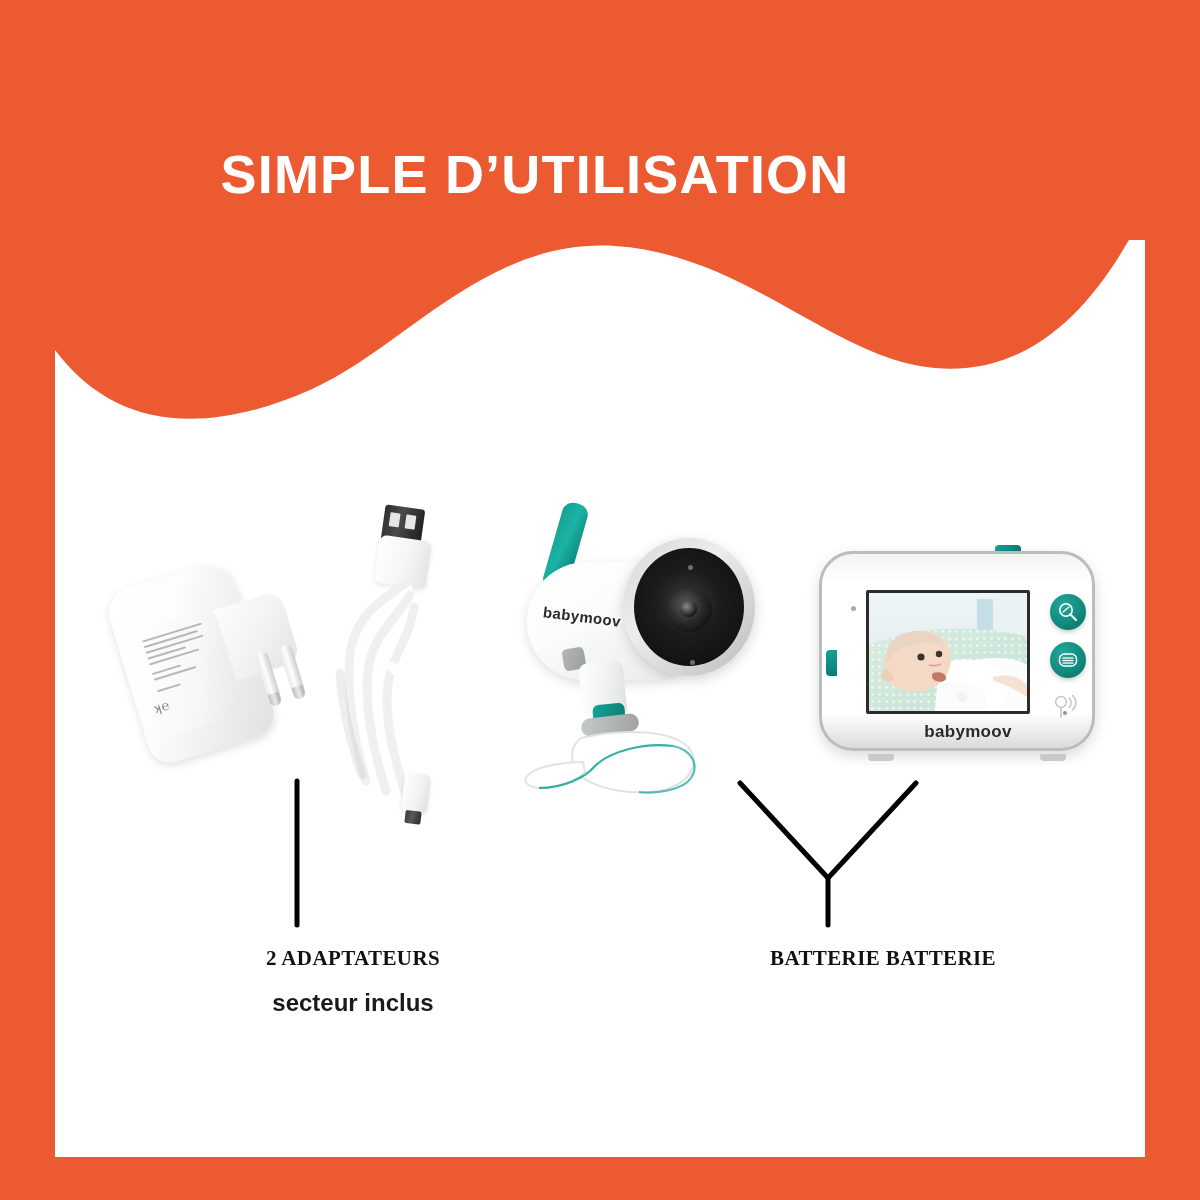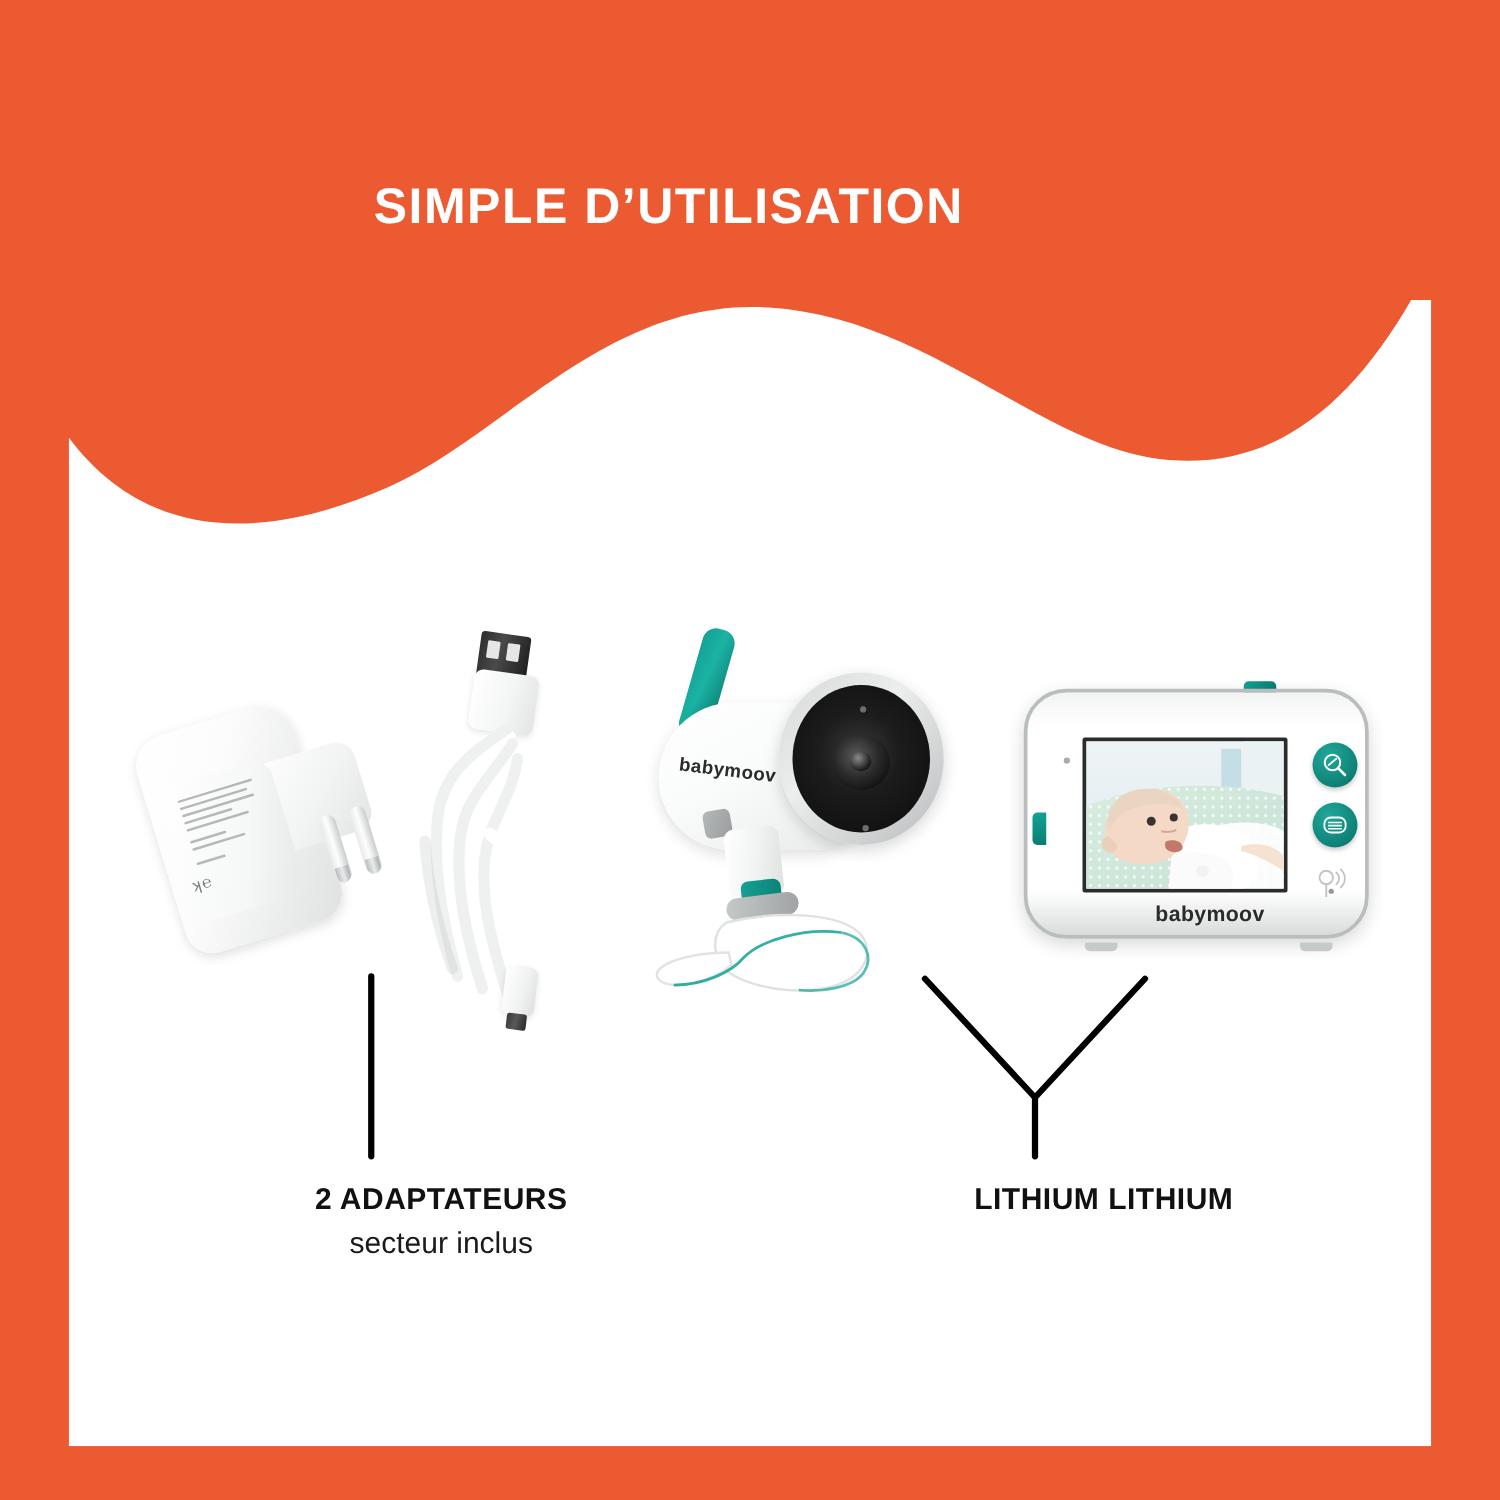--- a/index.html
+++ b/index.html
@@ -21,7 +21,7 @@
     width: 1070px;
     text-align: center;
     color: #ffffff;
-    font-size: 40px;
+    font-size: 54px;
     font-weight: bold;
     letter-spacing: 1.2px;
     font-family: "Liberation Sans", sans-serif;

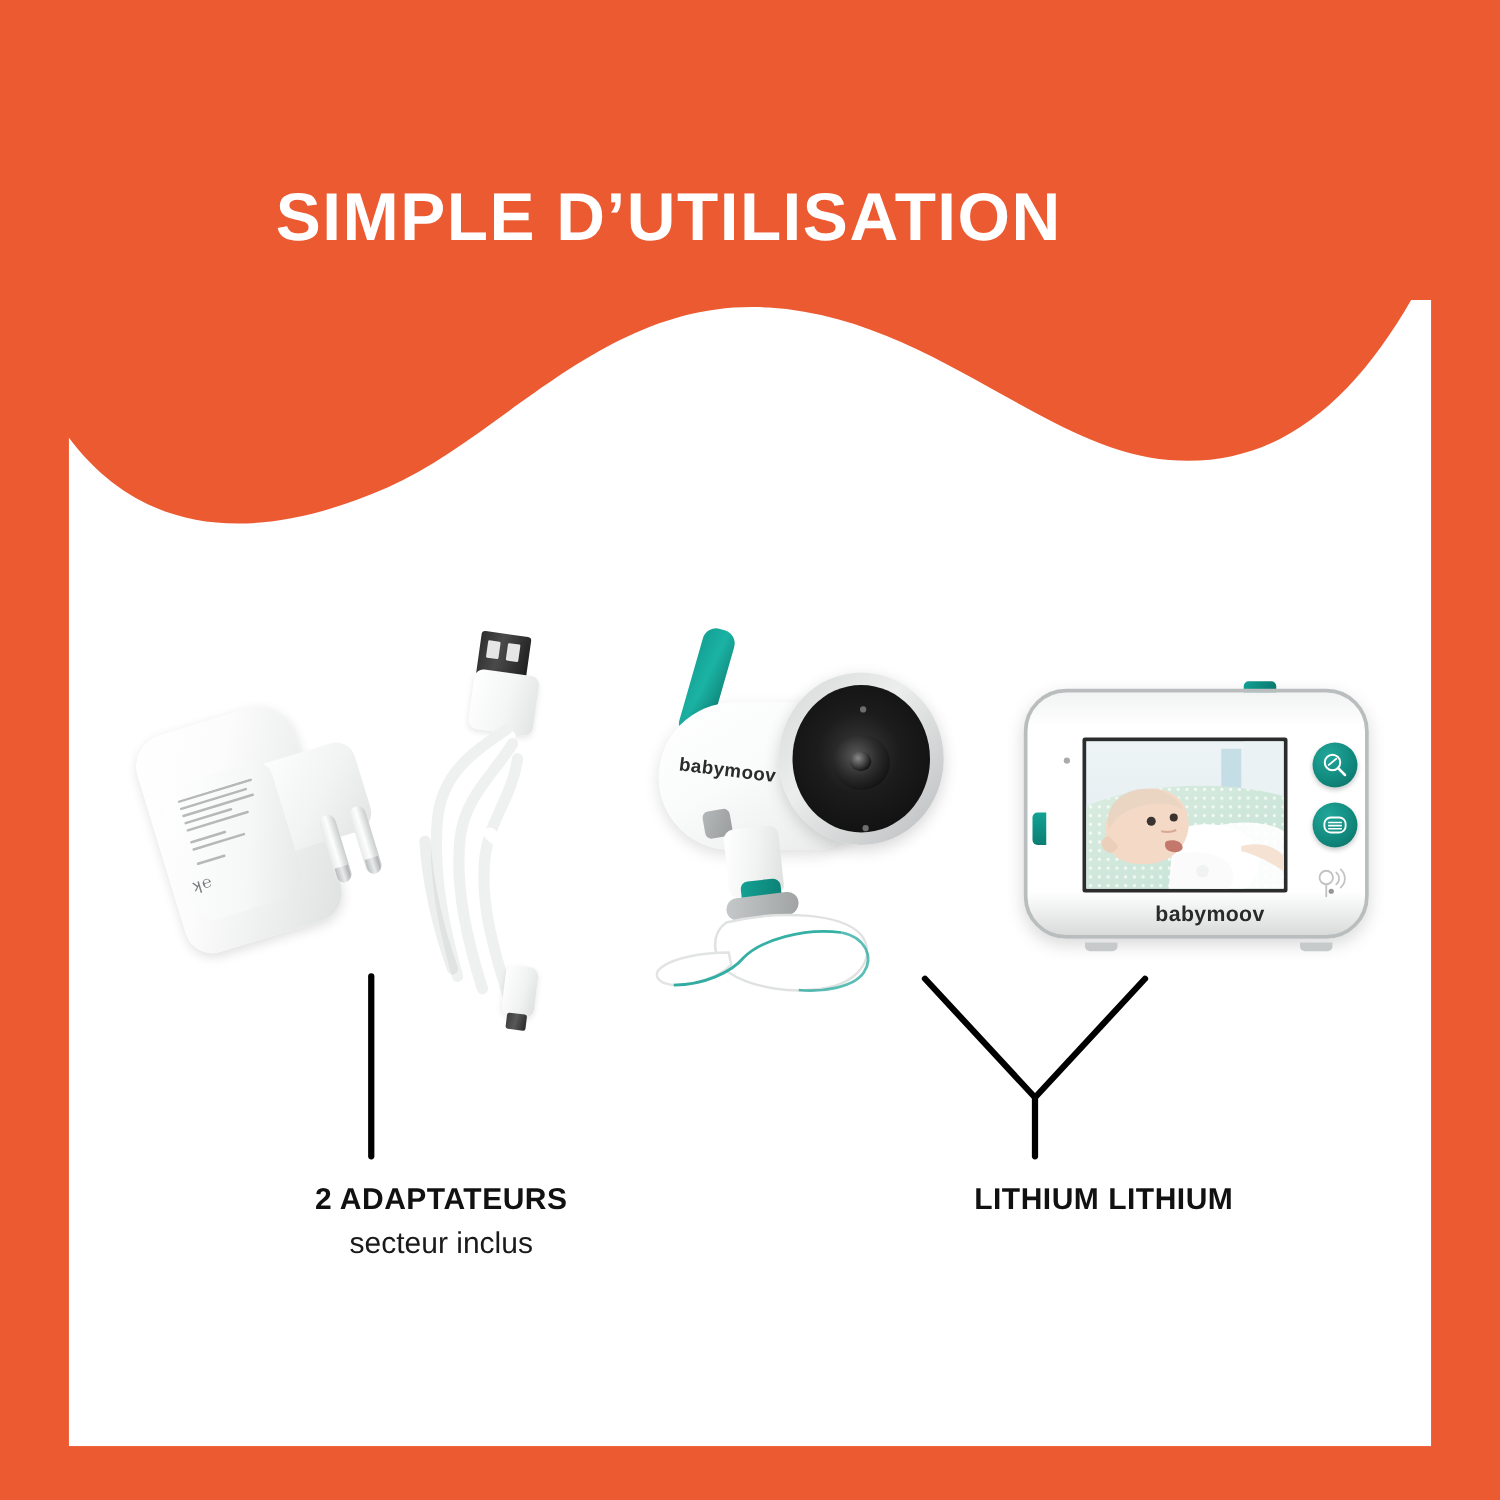--- a/index.html
+++ b/index.html
@@ -281,9 +281,9 @@
   
   .caption { position: absolute; text-align: center; }
   .cap-title {
-    font-size: 24px; font-weight: bold; color: #111111;
+    font-size: 21px; font-weight: bold; color: #111111;
     letter-spacing: .4px; line-height: 1.25;
-    font-family: Liberation Sans, sans-serif;
+    font-family: Liberation Serif, serif;
   }
   .cap-sub {
     font-size: 24px; font-weight: normal; color: #1a1a1a;

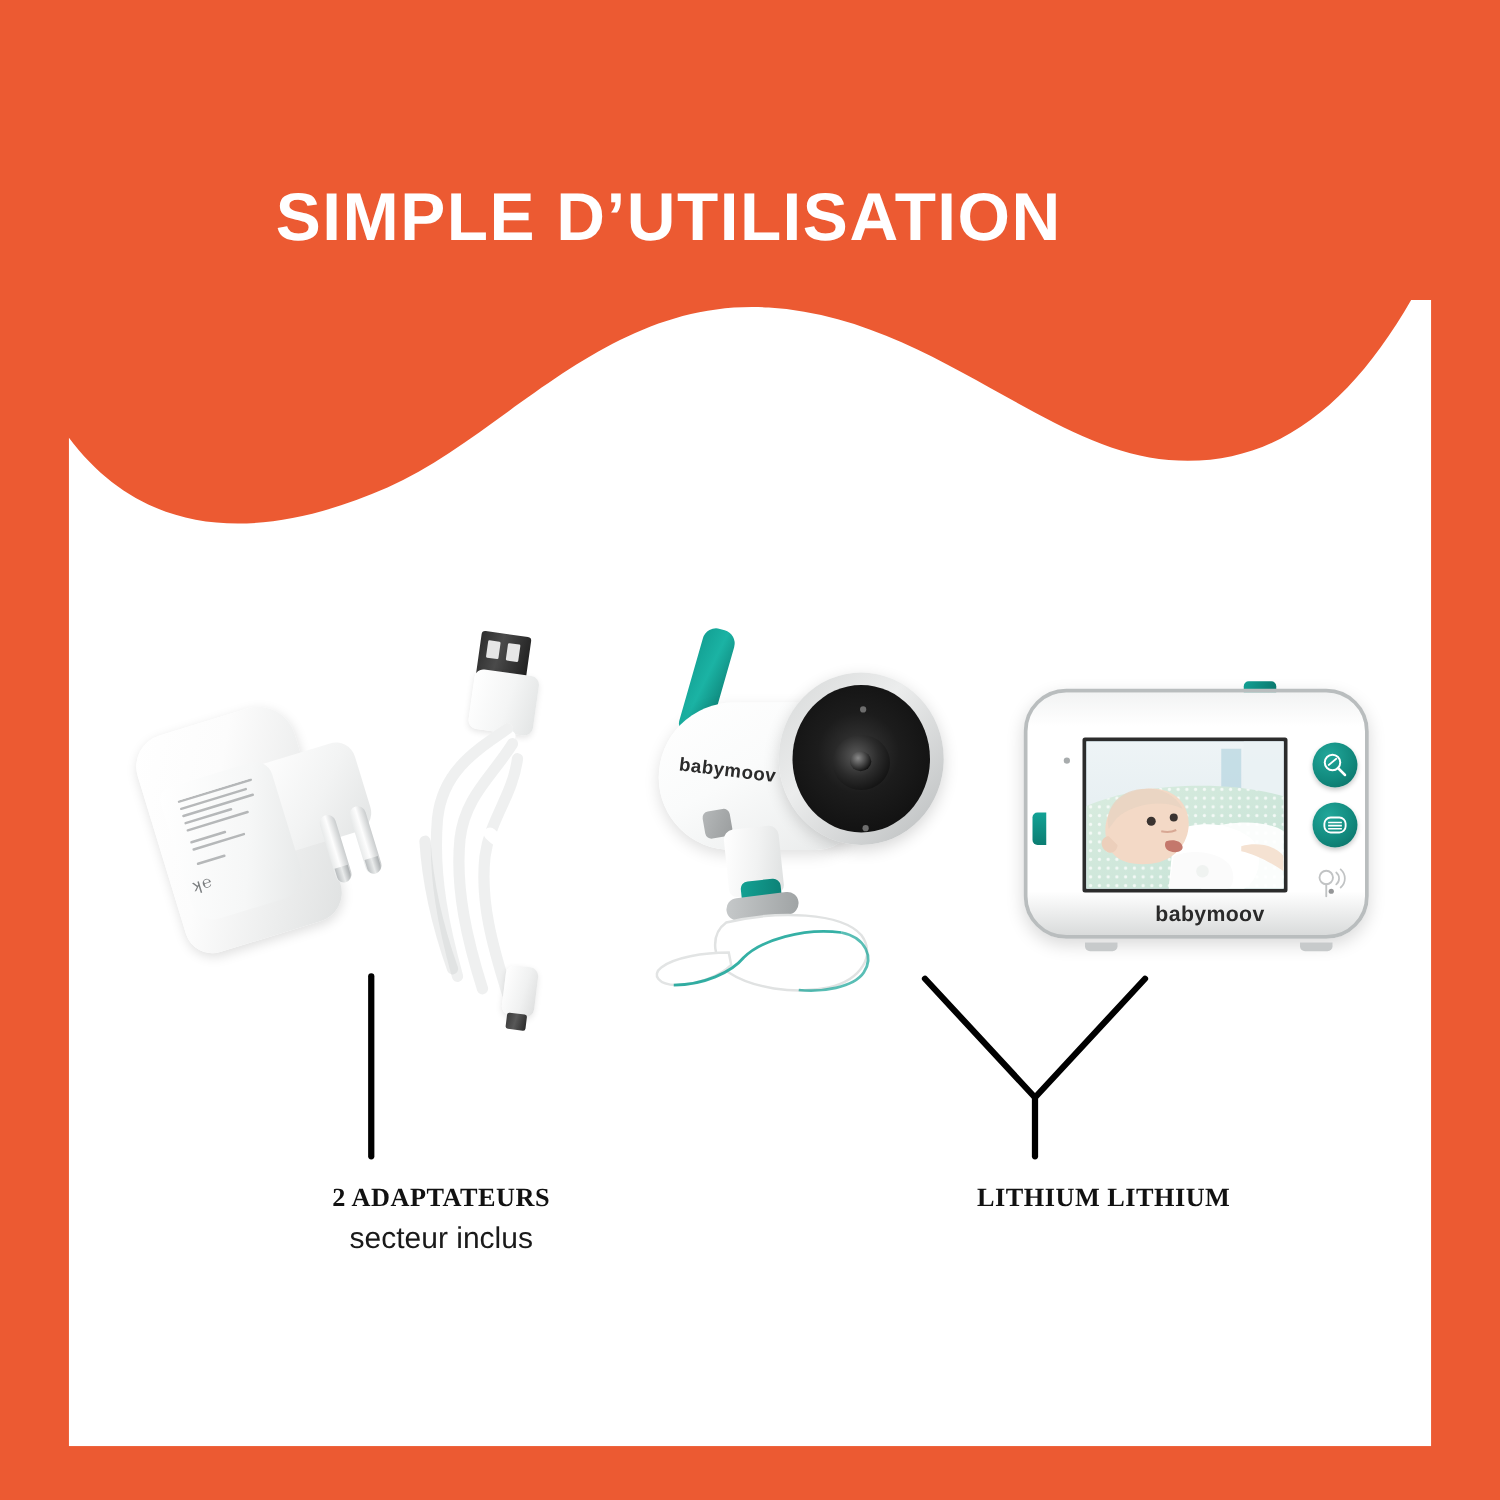--- a/index.html
+++ b/index.html
@@ -468,7 +468,7 @@
       <div class="cap-sub">secteur inclus</div>
     </div>
     <div class="caption cap-right">
-      <div class="cap-title">LITHIUM LITHIUM</div>
+      <div class="cap-title">BATTERIE BATTERIE</div>
     </div>
 
   </div>

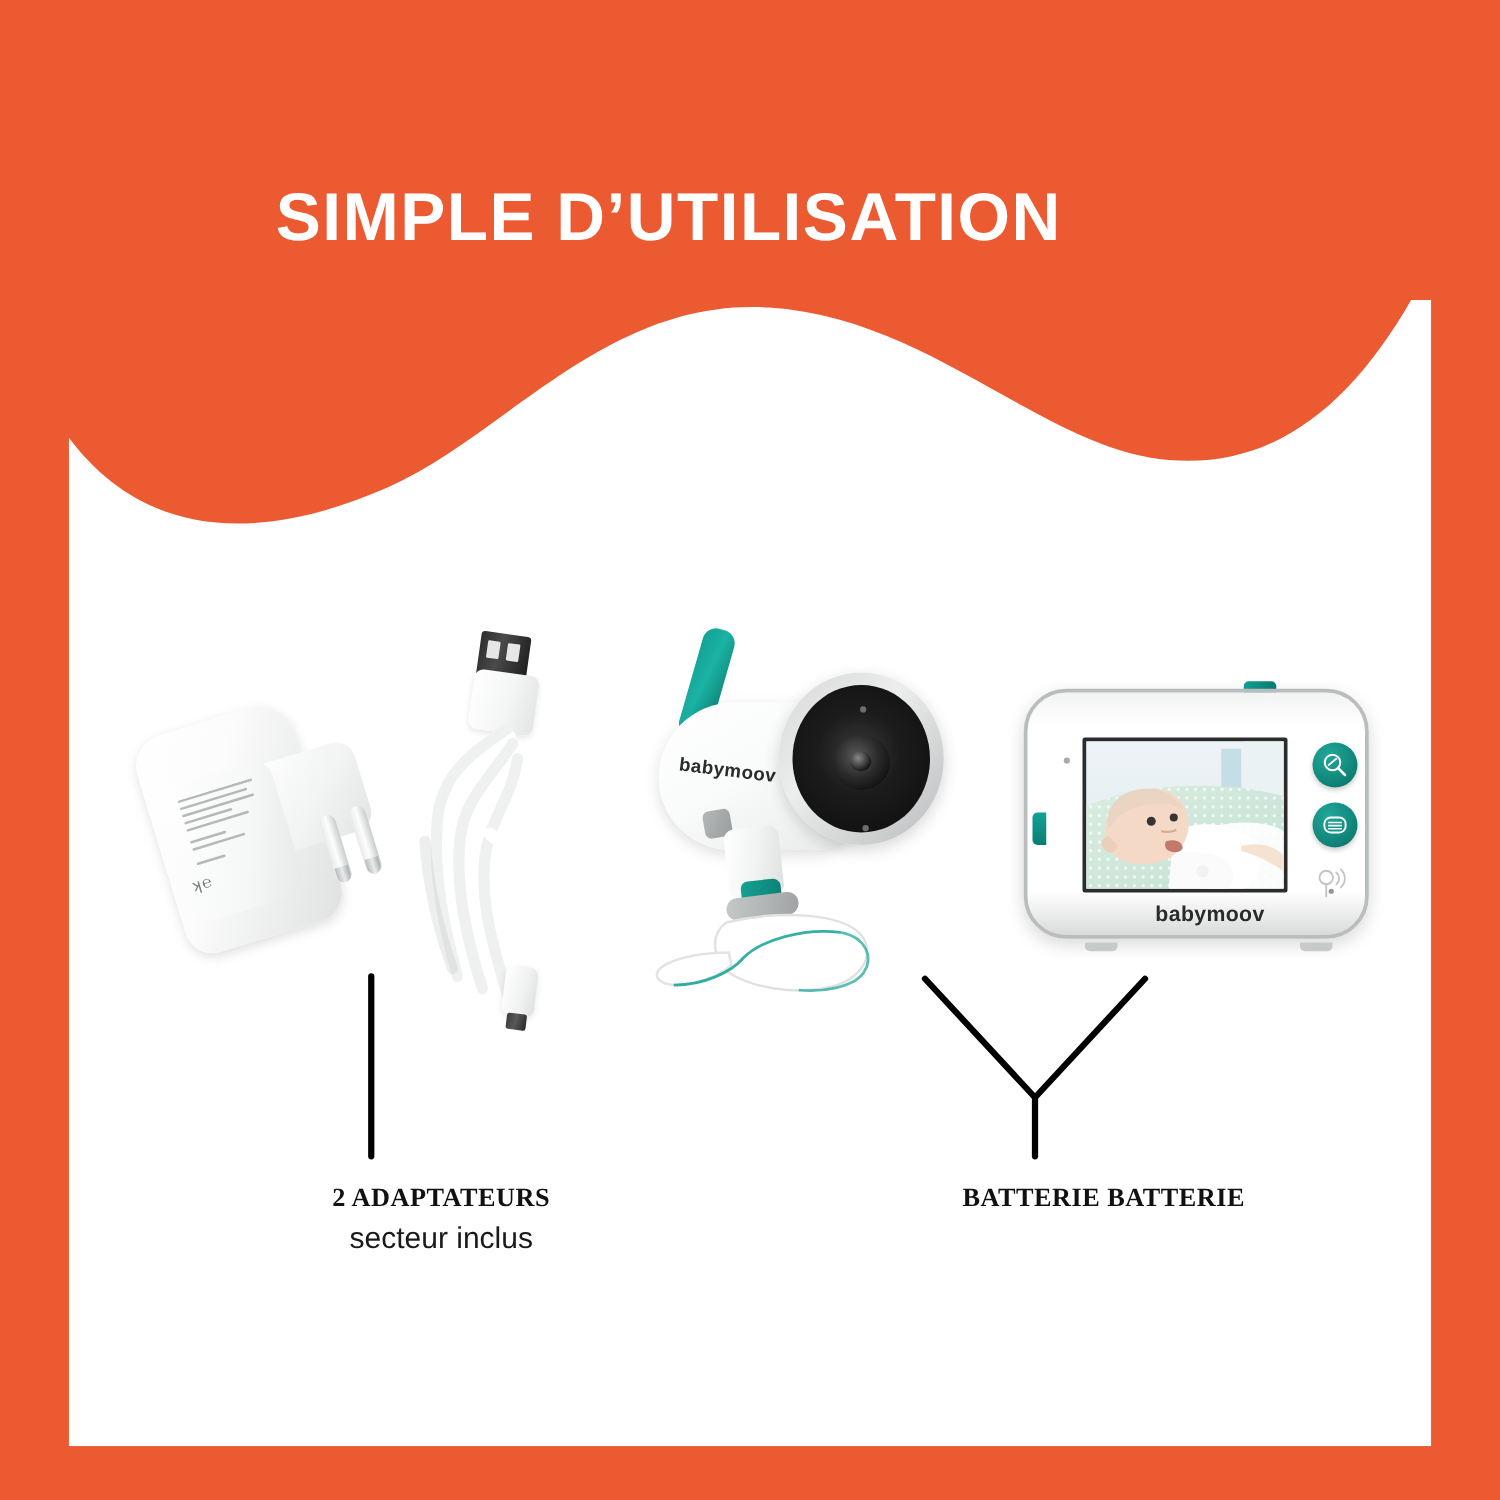--- a/index.html
+++ b/index.html
@@ -286,8 +286,8 @@
     font-family: Liberation Serif, serif;
   }
   .cap-sub {
-    font-size: 24px; font-weight: normal; color: #1a1a1a;
-    line-height: 1.3; margin-top: 4px;
+    font-size: 24px; font-weight: bold; color: #1a1a1a;
+    line-height: 1.3; margin-top: 16px;
     font-family: "Liberation Sans", sans-serif;
     text-align: center;
   }

